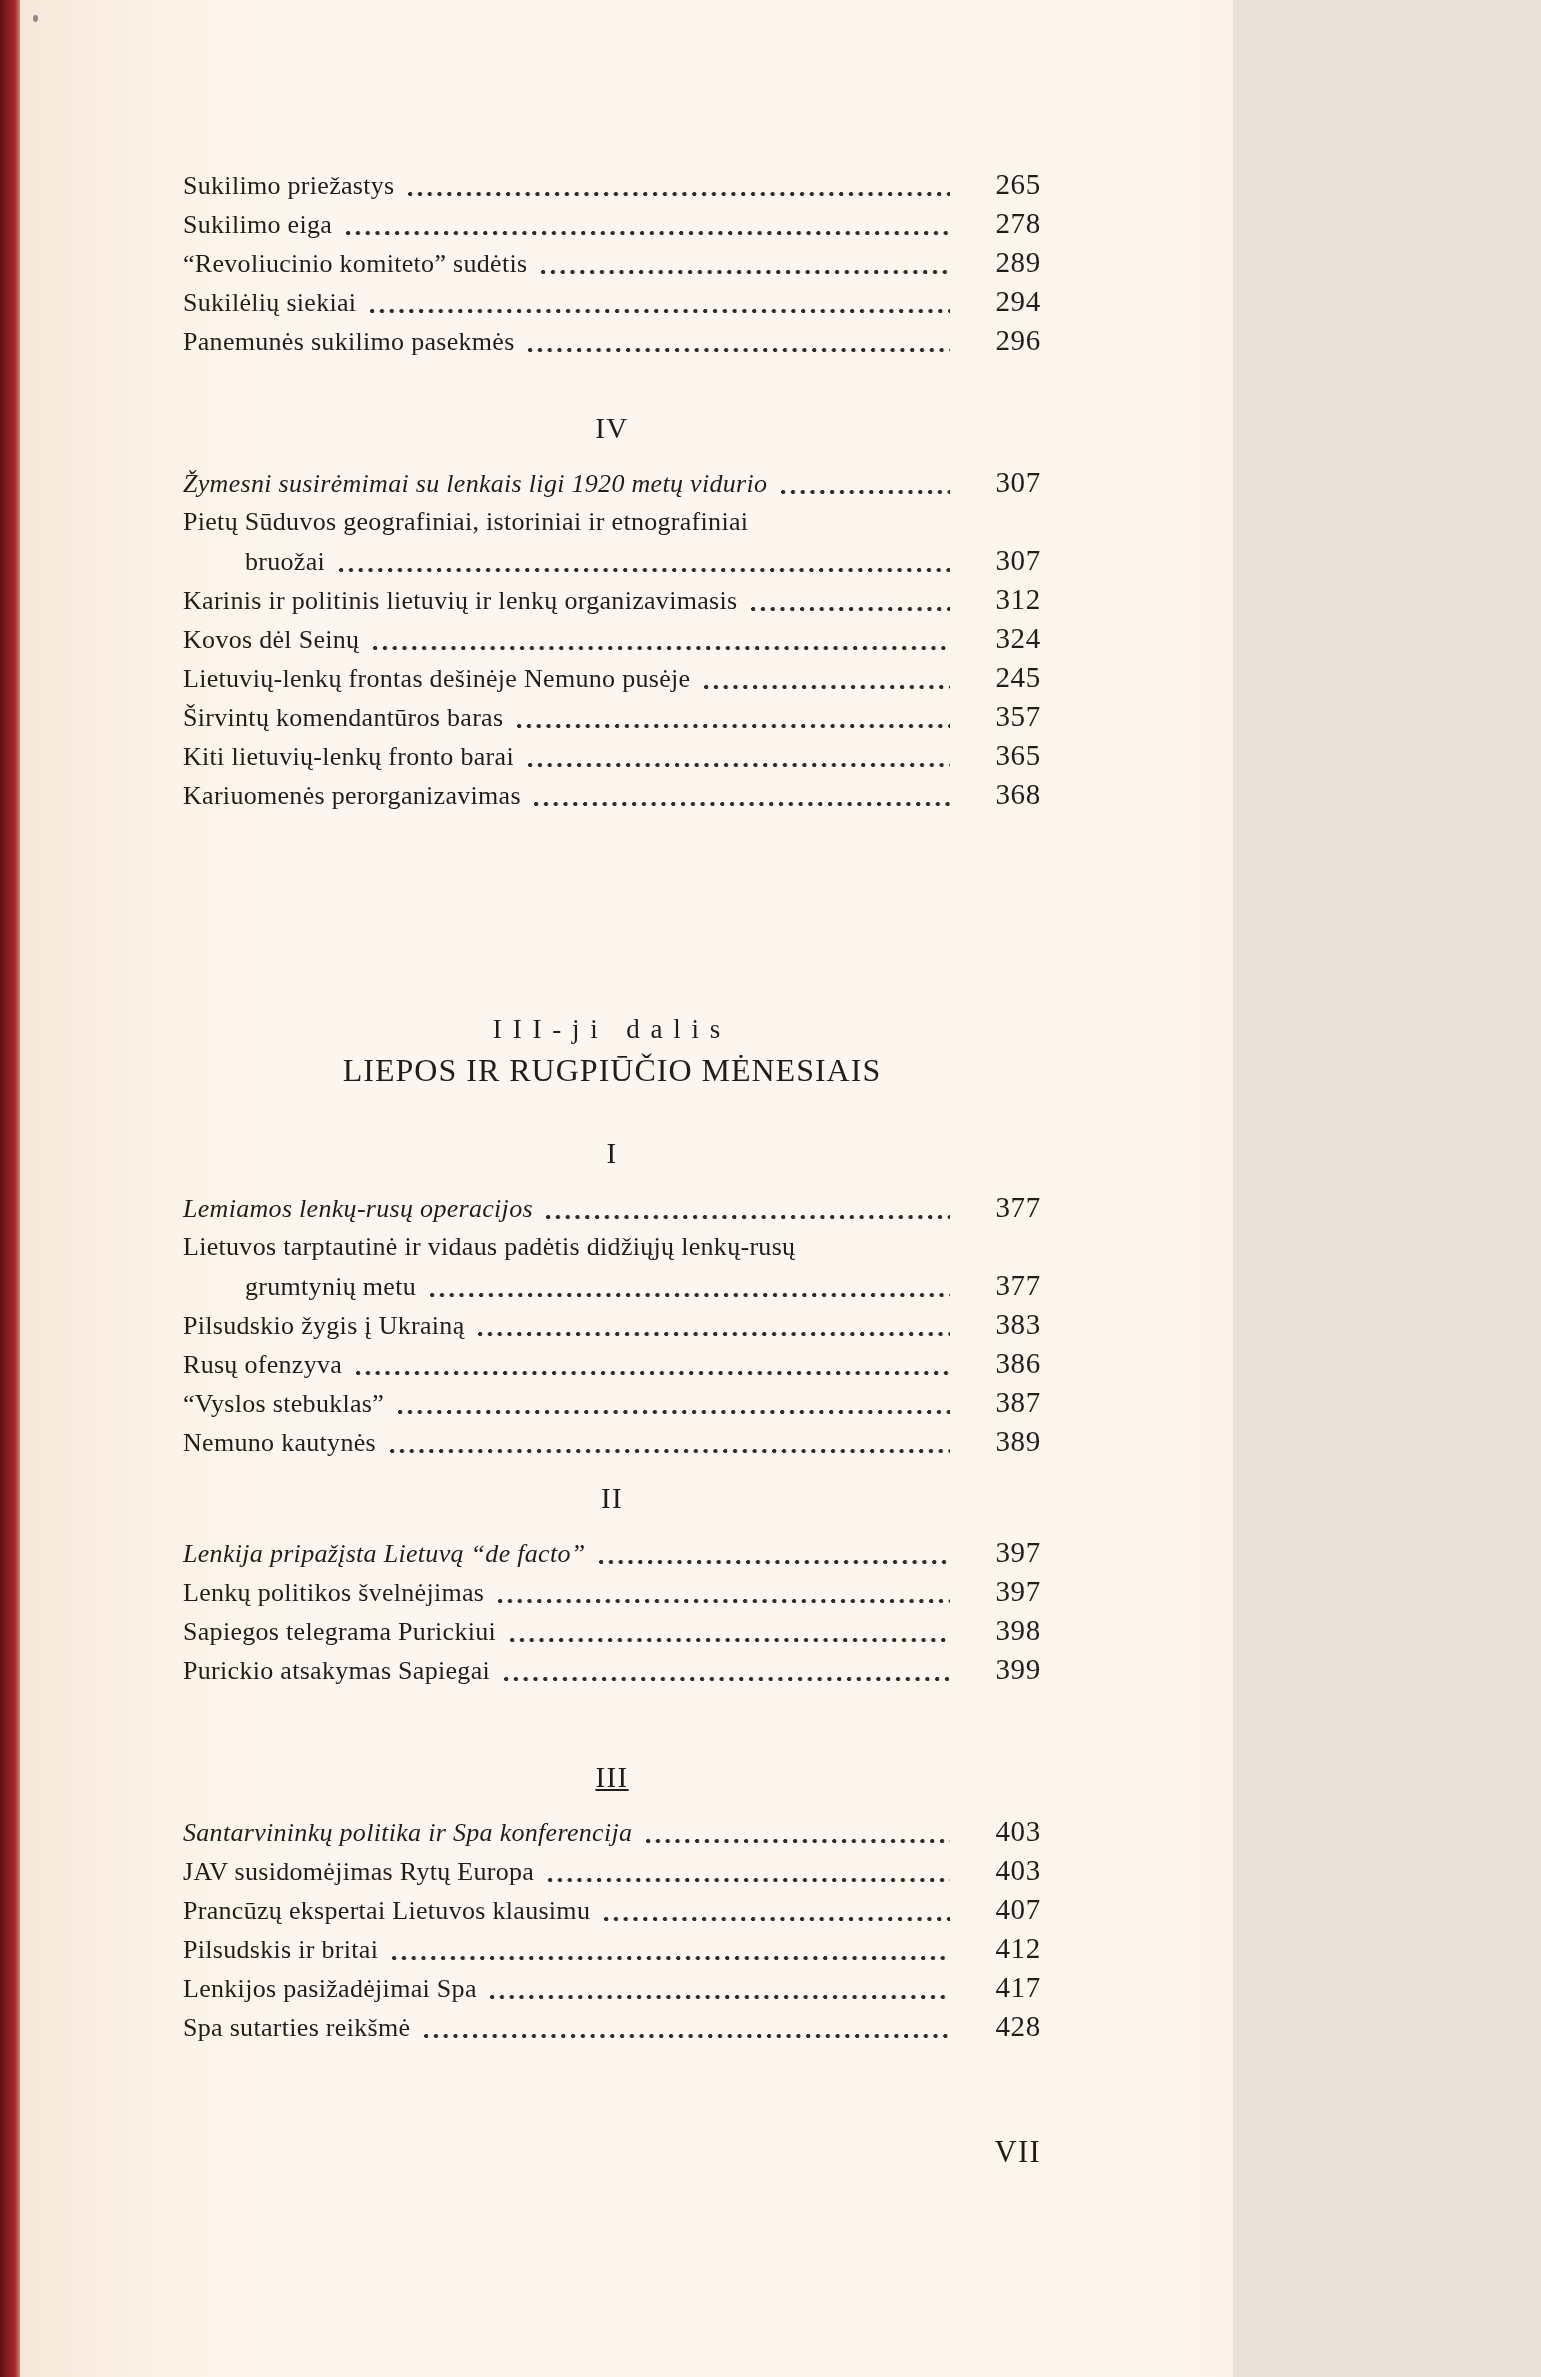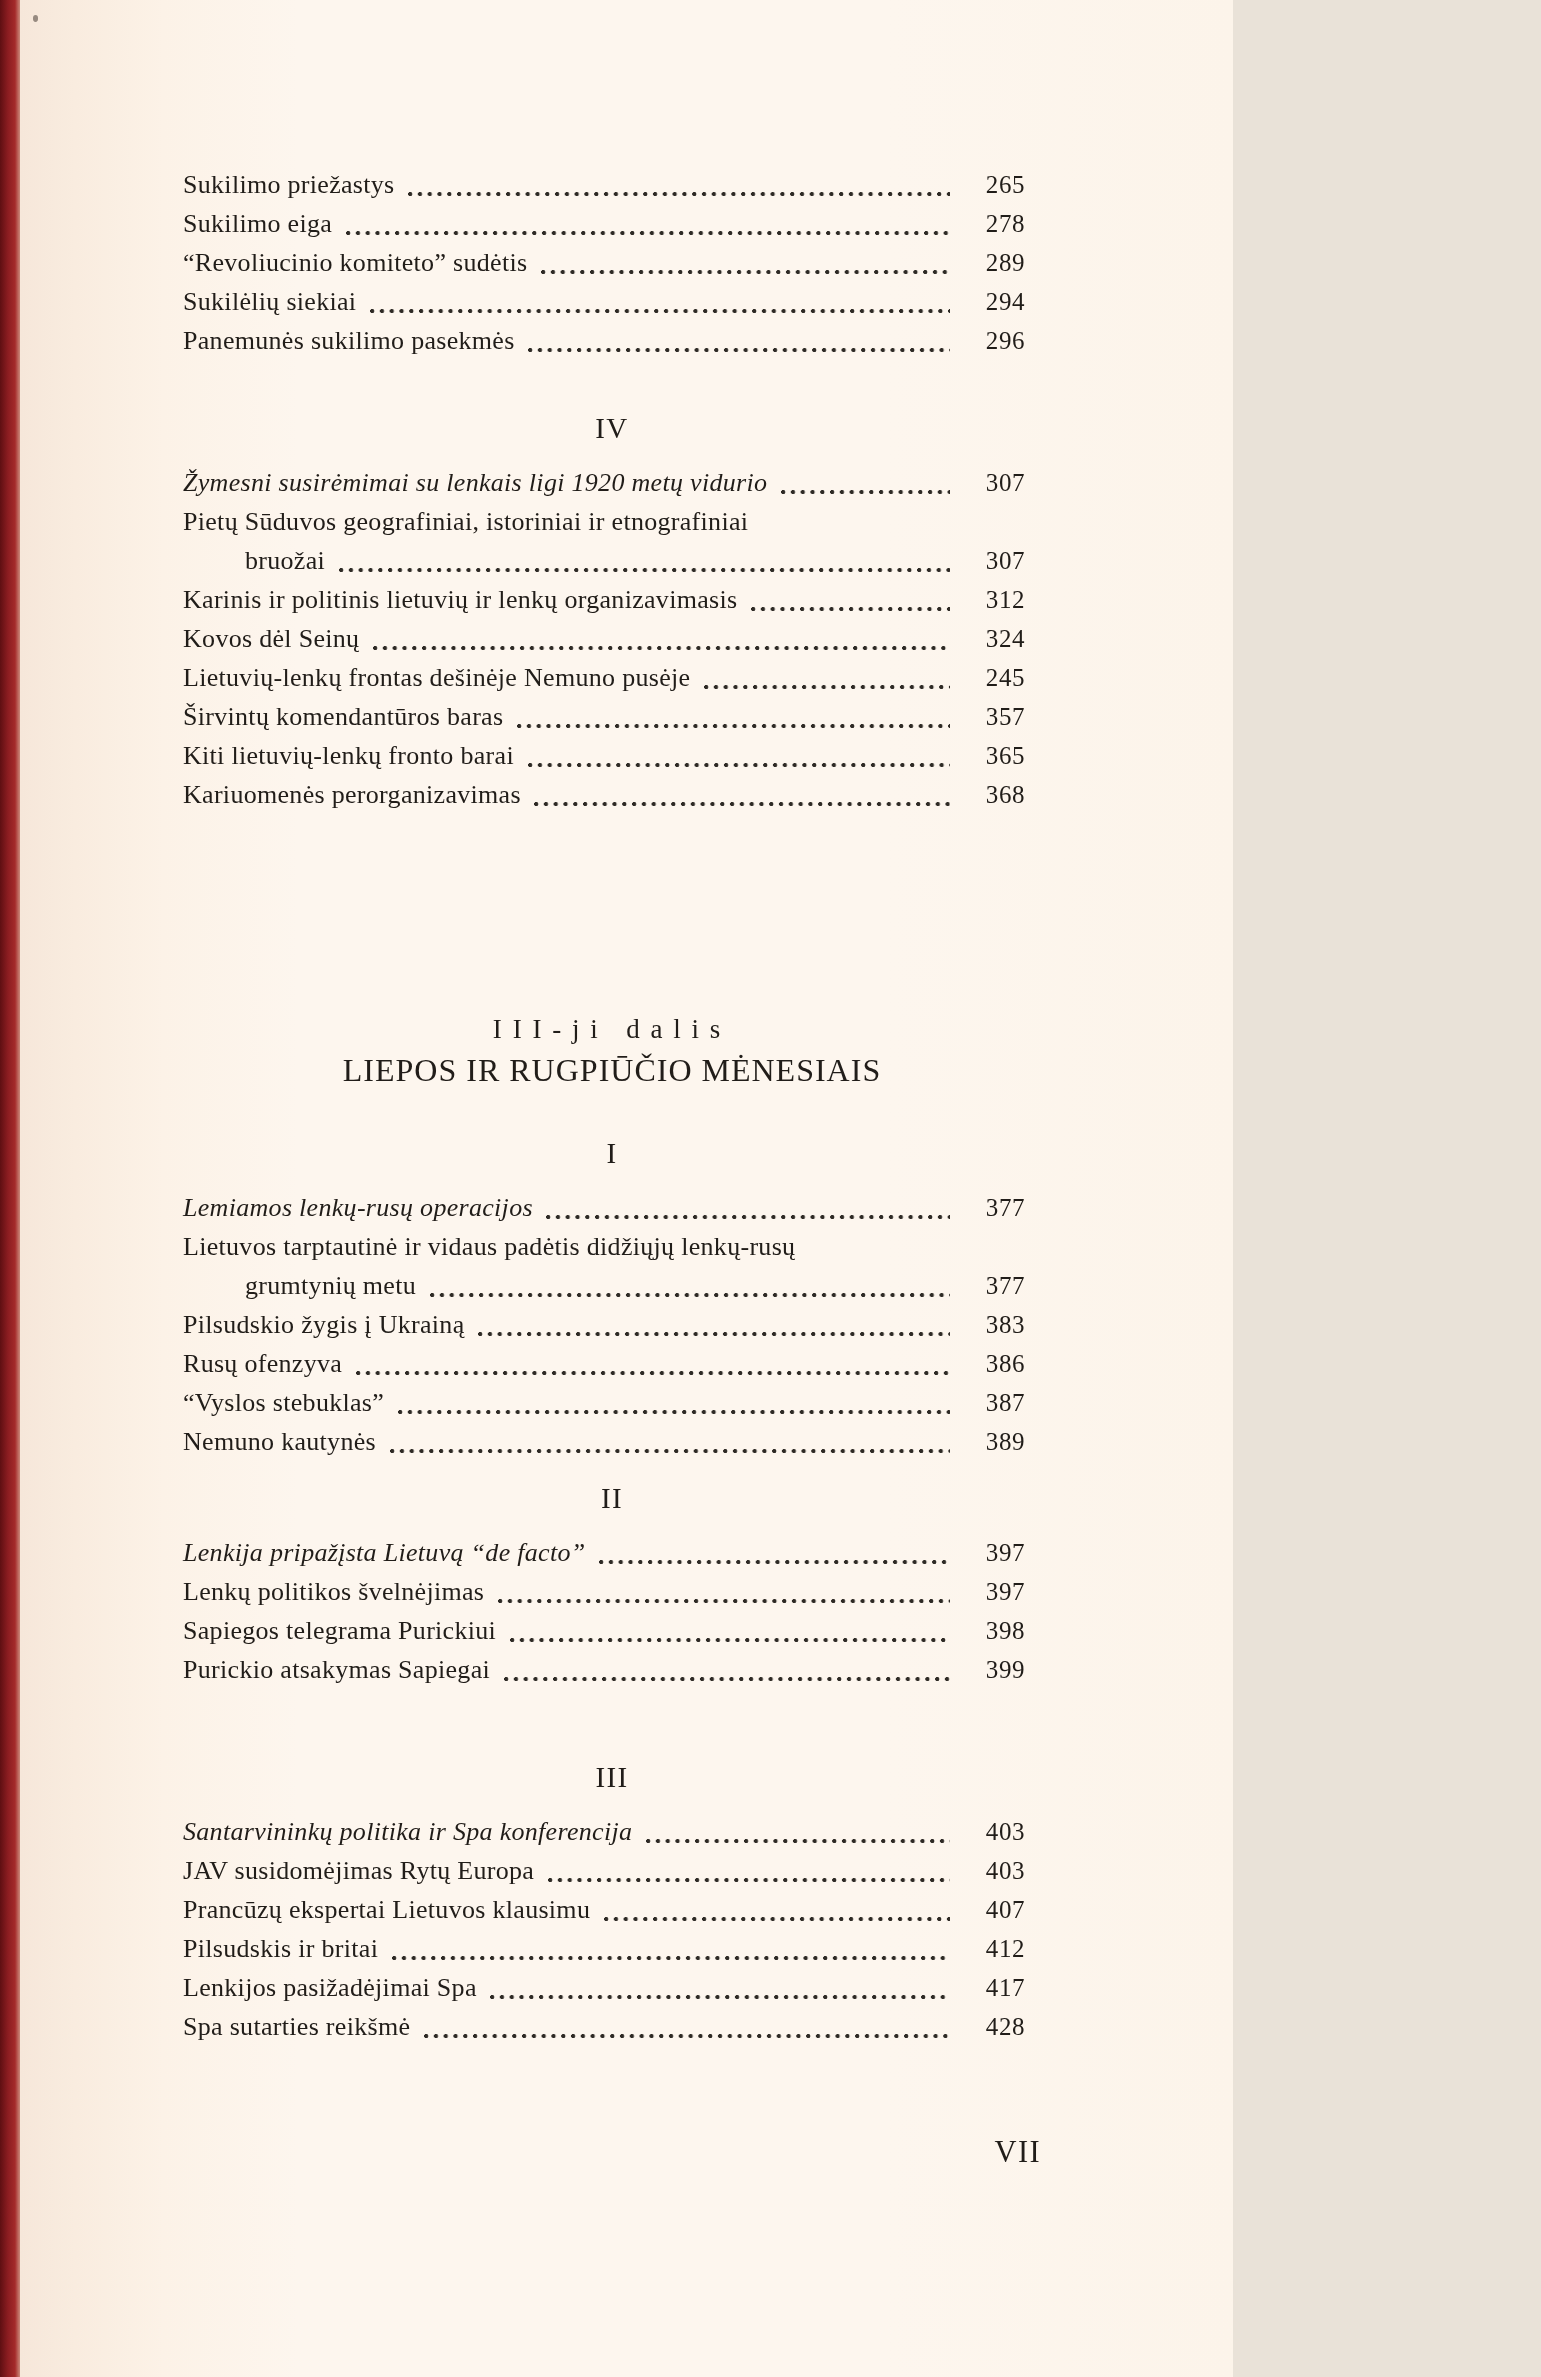--- a/index.html
+++ b/index.html
@@ -45,8 +45,8 @@
     background-repeat: repeat-x;
   }
   .num {
-    min-width: 71px; text-align: center;
-    font-size: 25px; letter-spacing: 0.7px; white-space: nowrap;
+    min-width: 71px; text-align: right;
+    font-size: 29px; letter-spacing: 0.7px; white-space: nowrap;
   }
   .roman {
     margin: 15px; font-weight: normal; text-align: center;

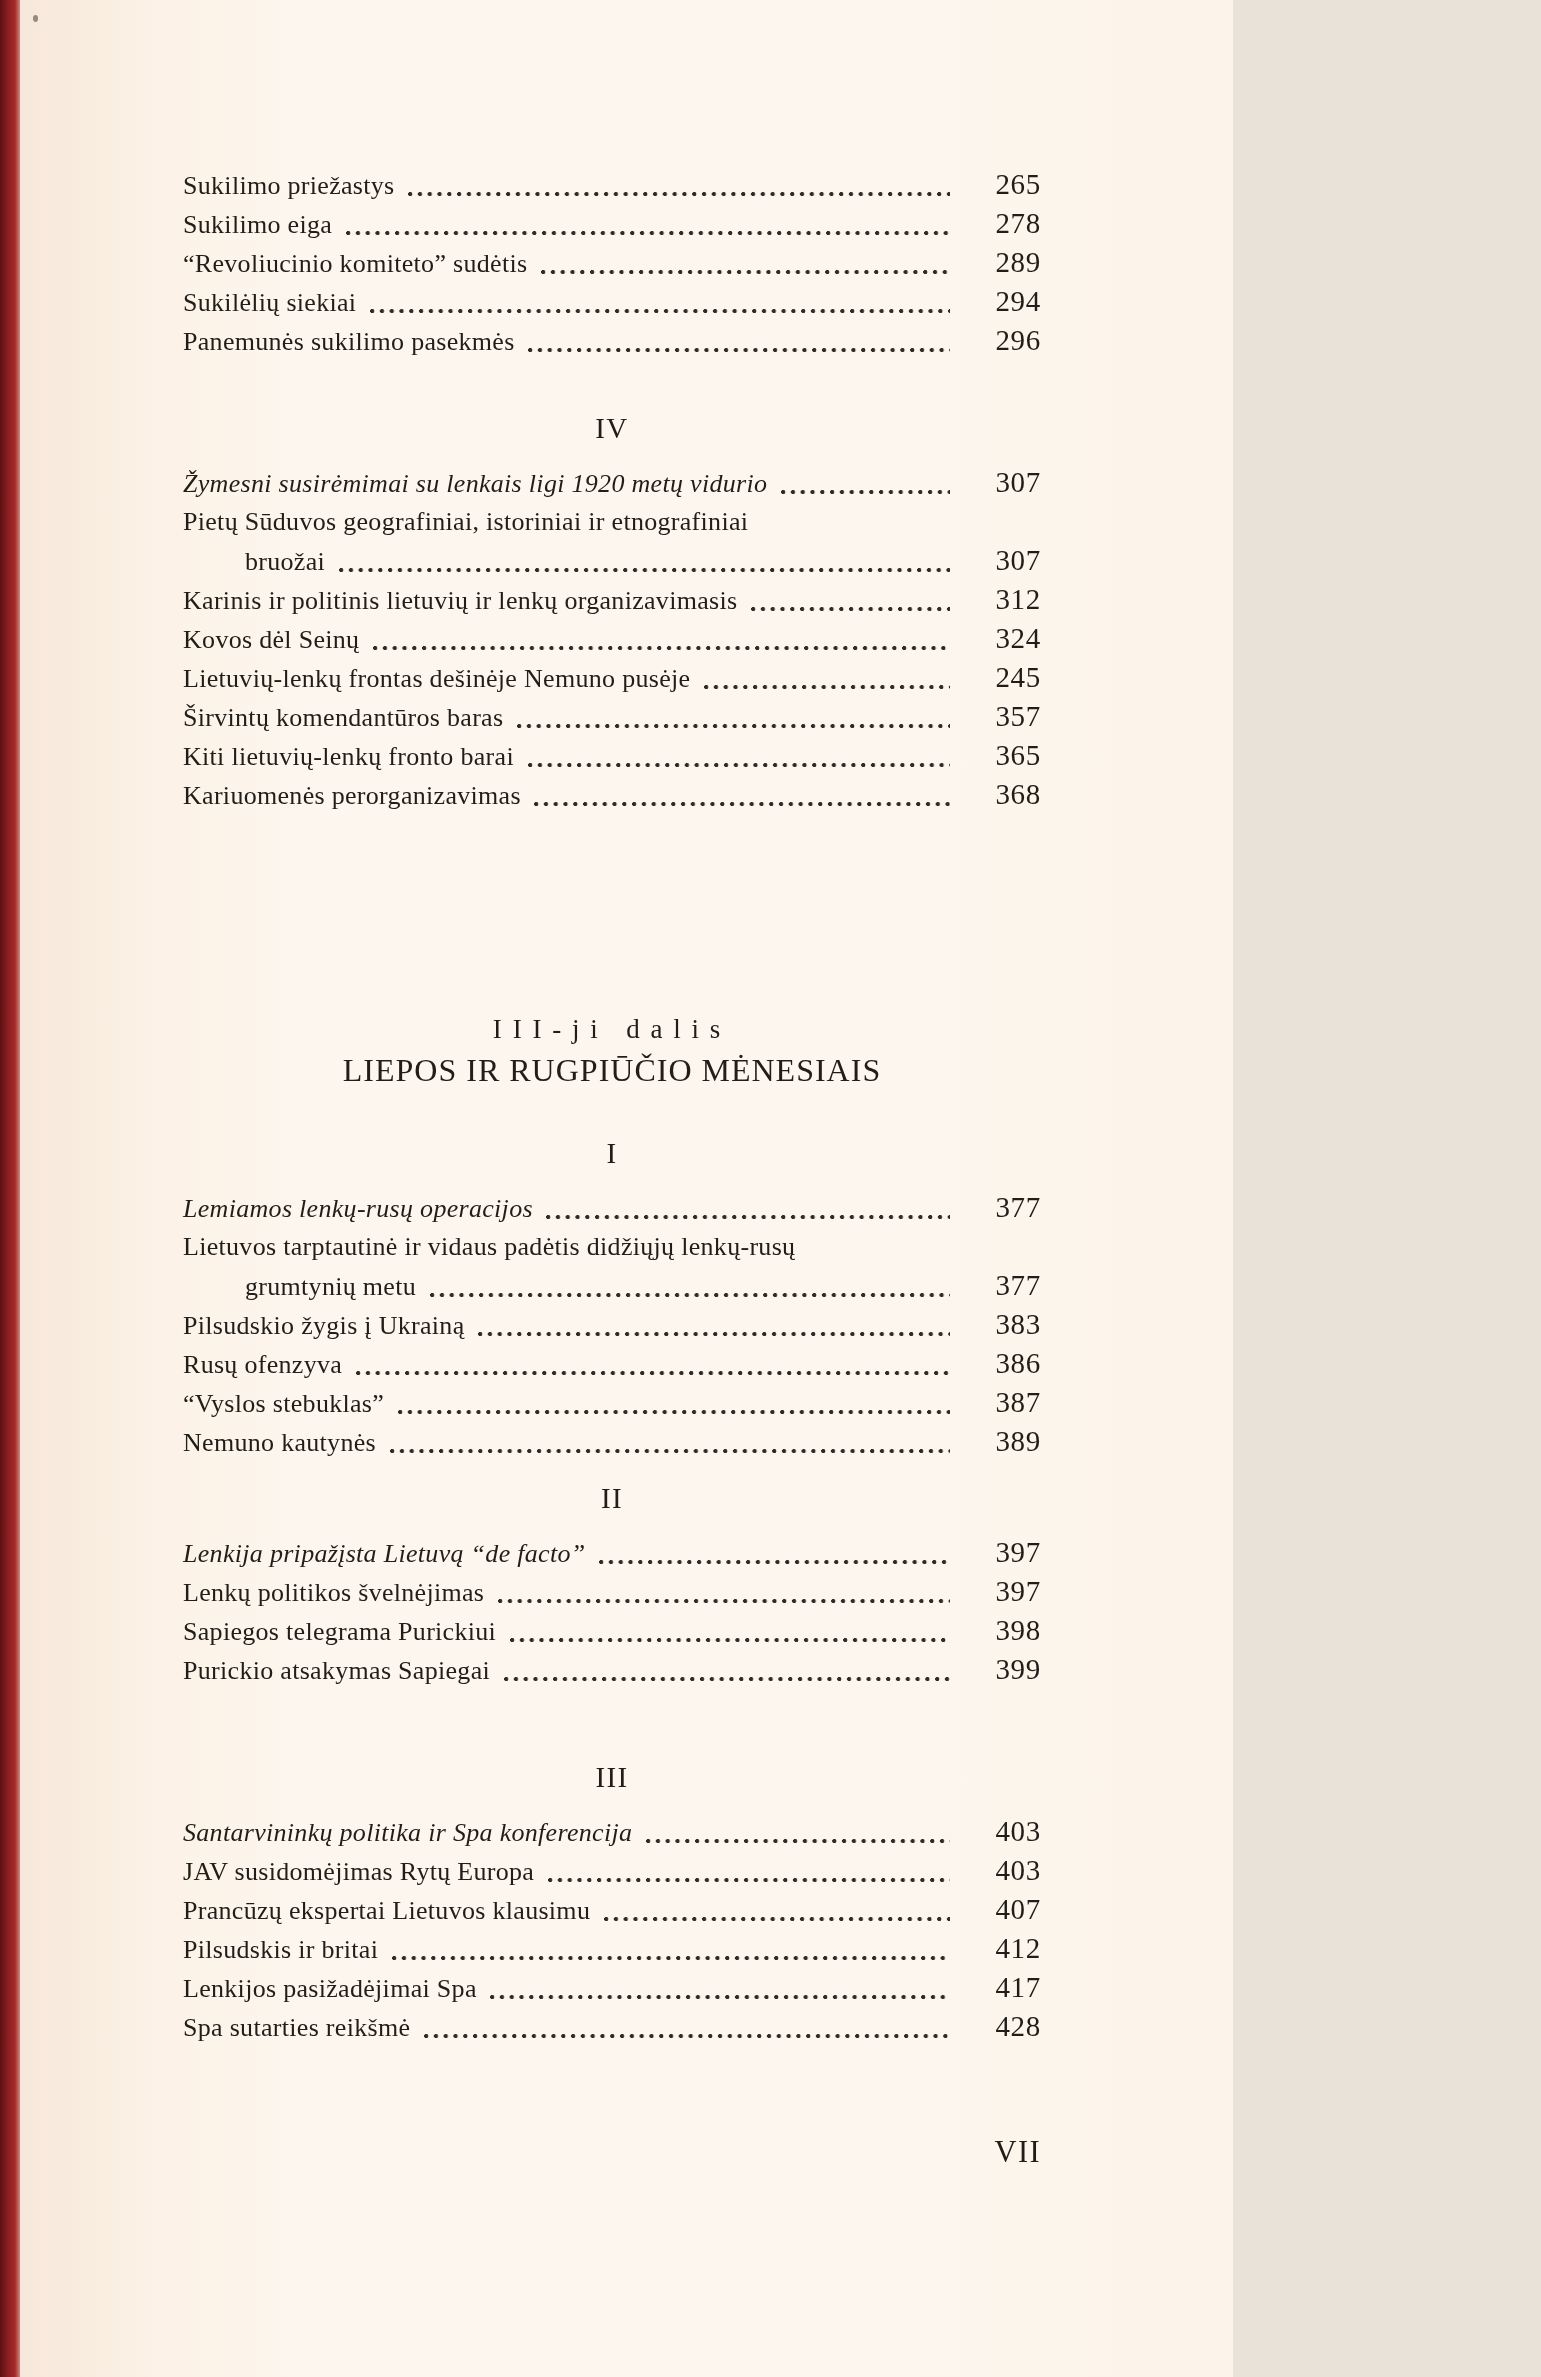--- a/index.html
+++ b/index.html
@@ -55,7 +55,7 @@
   .h-iv  { margin-top: 49px; }
   .h-i   { margin-top: 43px; }
   .h-ii  { margin-top: 18.3px; }
-  .h-iii { margin-top: 69px; }
+  .h-iii { margin-top: 69px; text-decoration: underline; }
   .sec { margin: 0; }
   .sec-i { margin-top: 1.4px; }
   .part { margin-top: 195px; text-align: center; }

